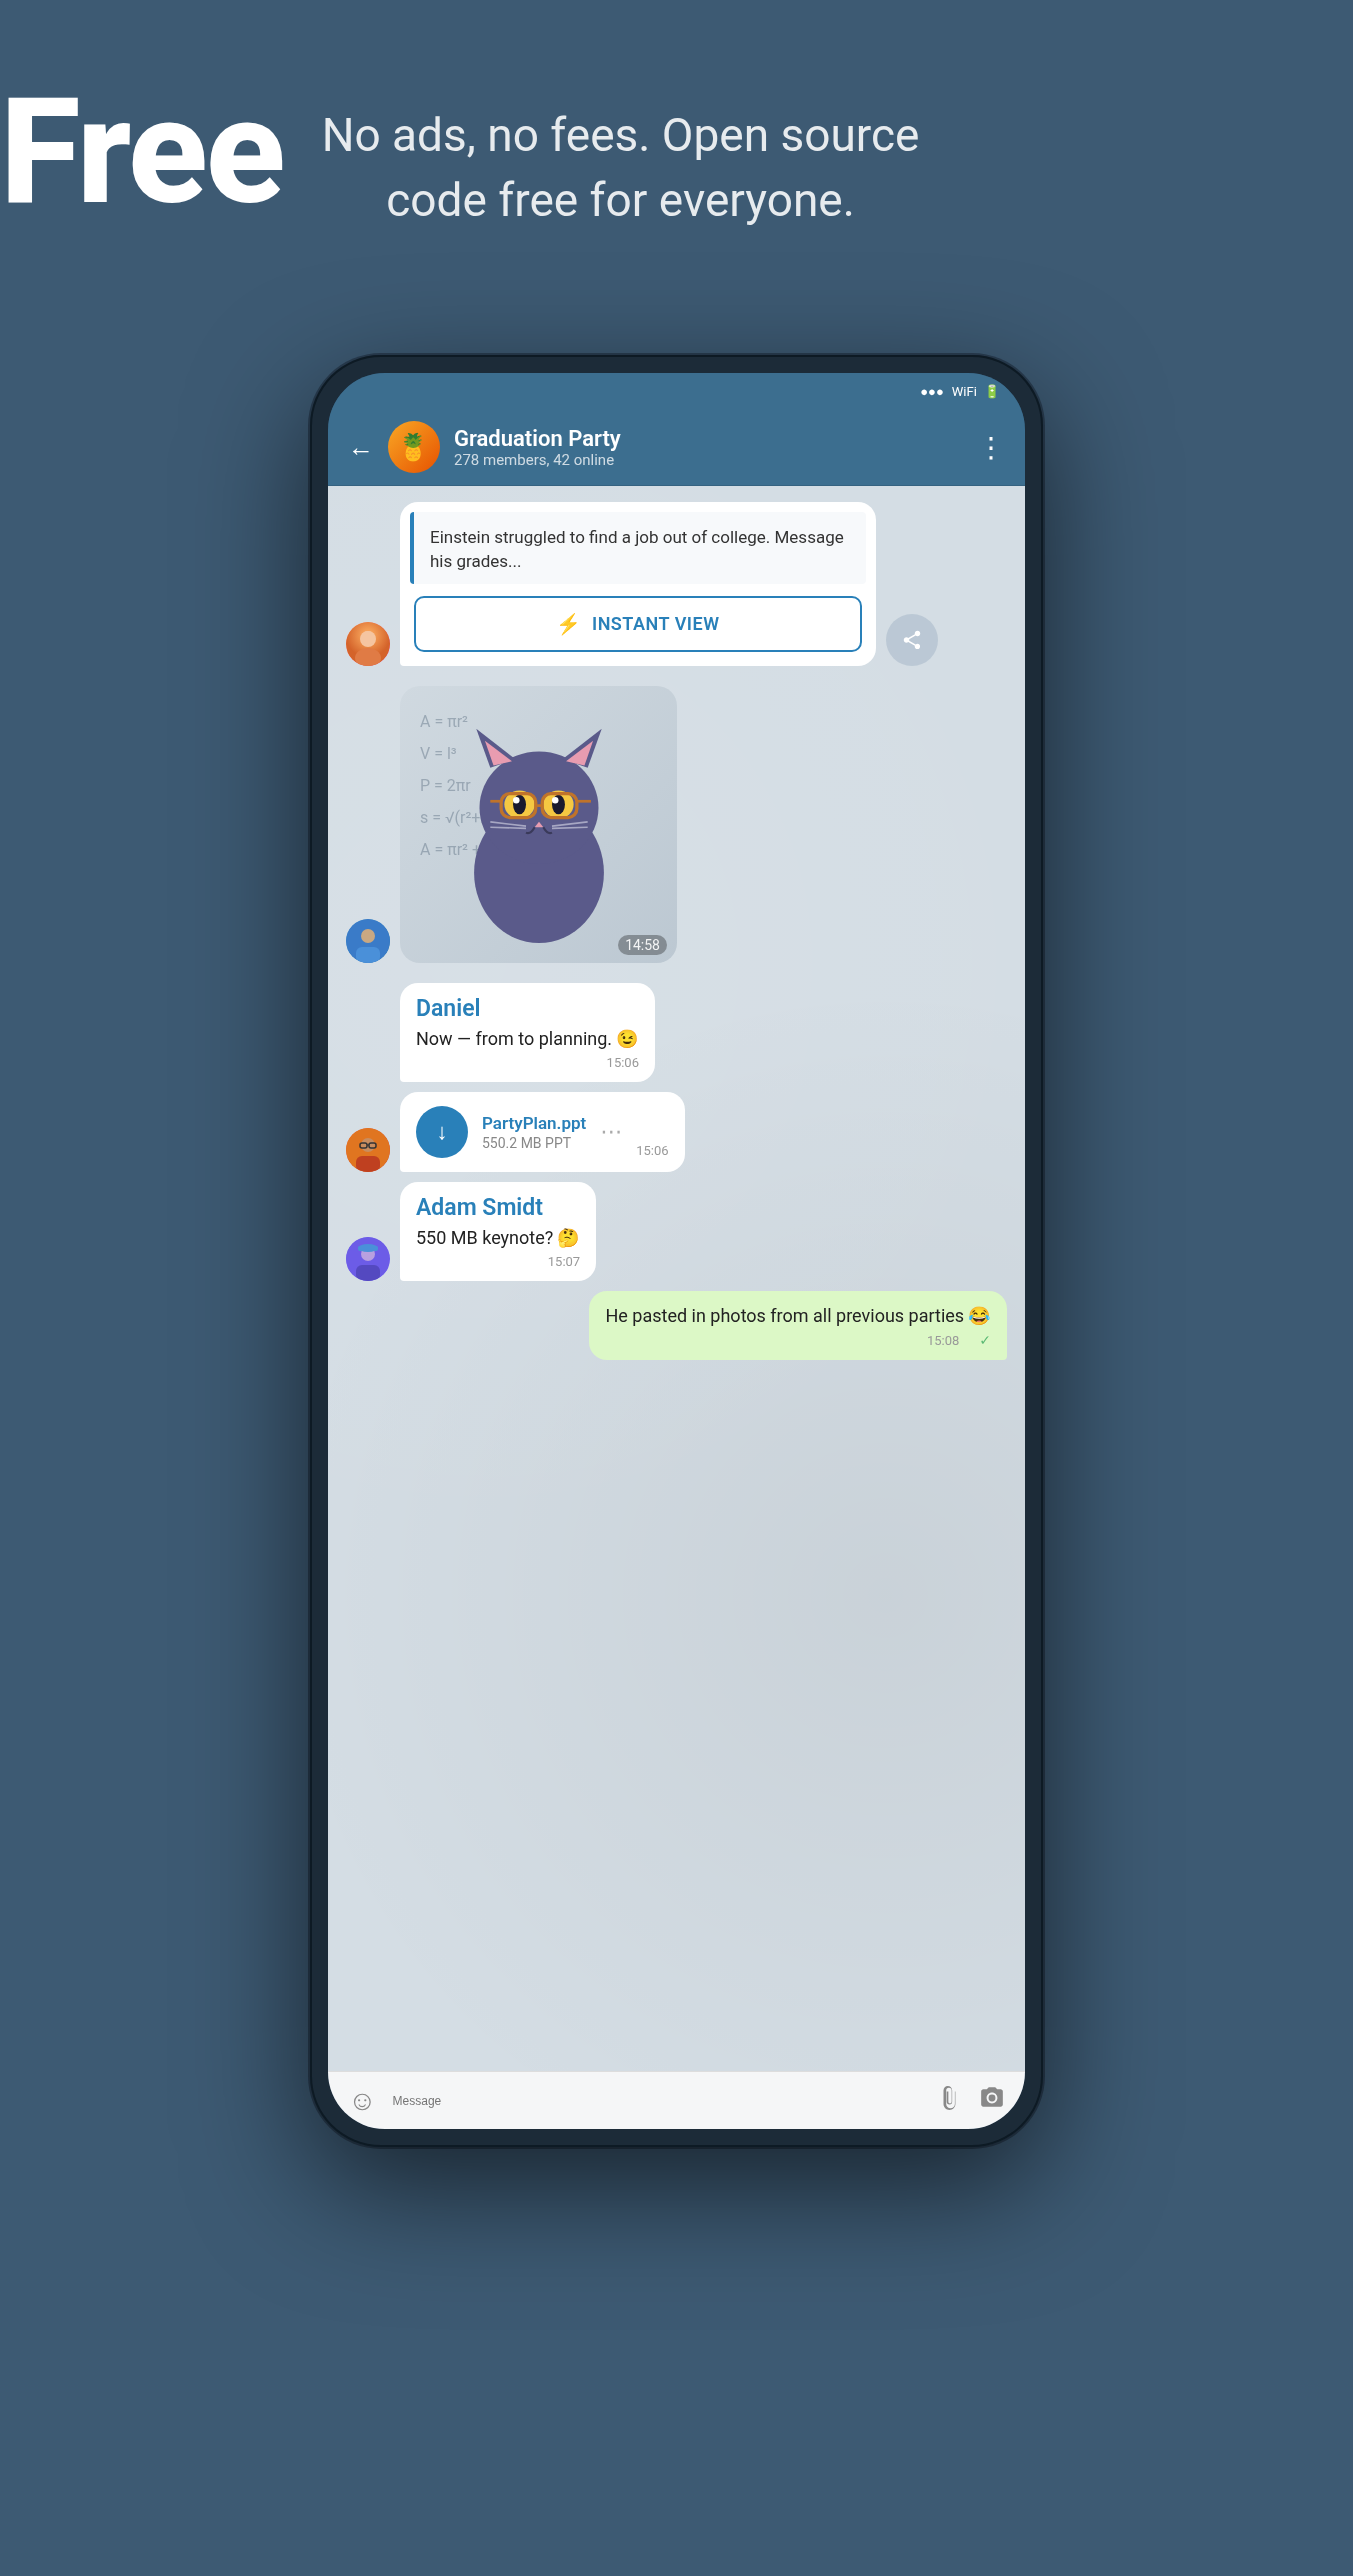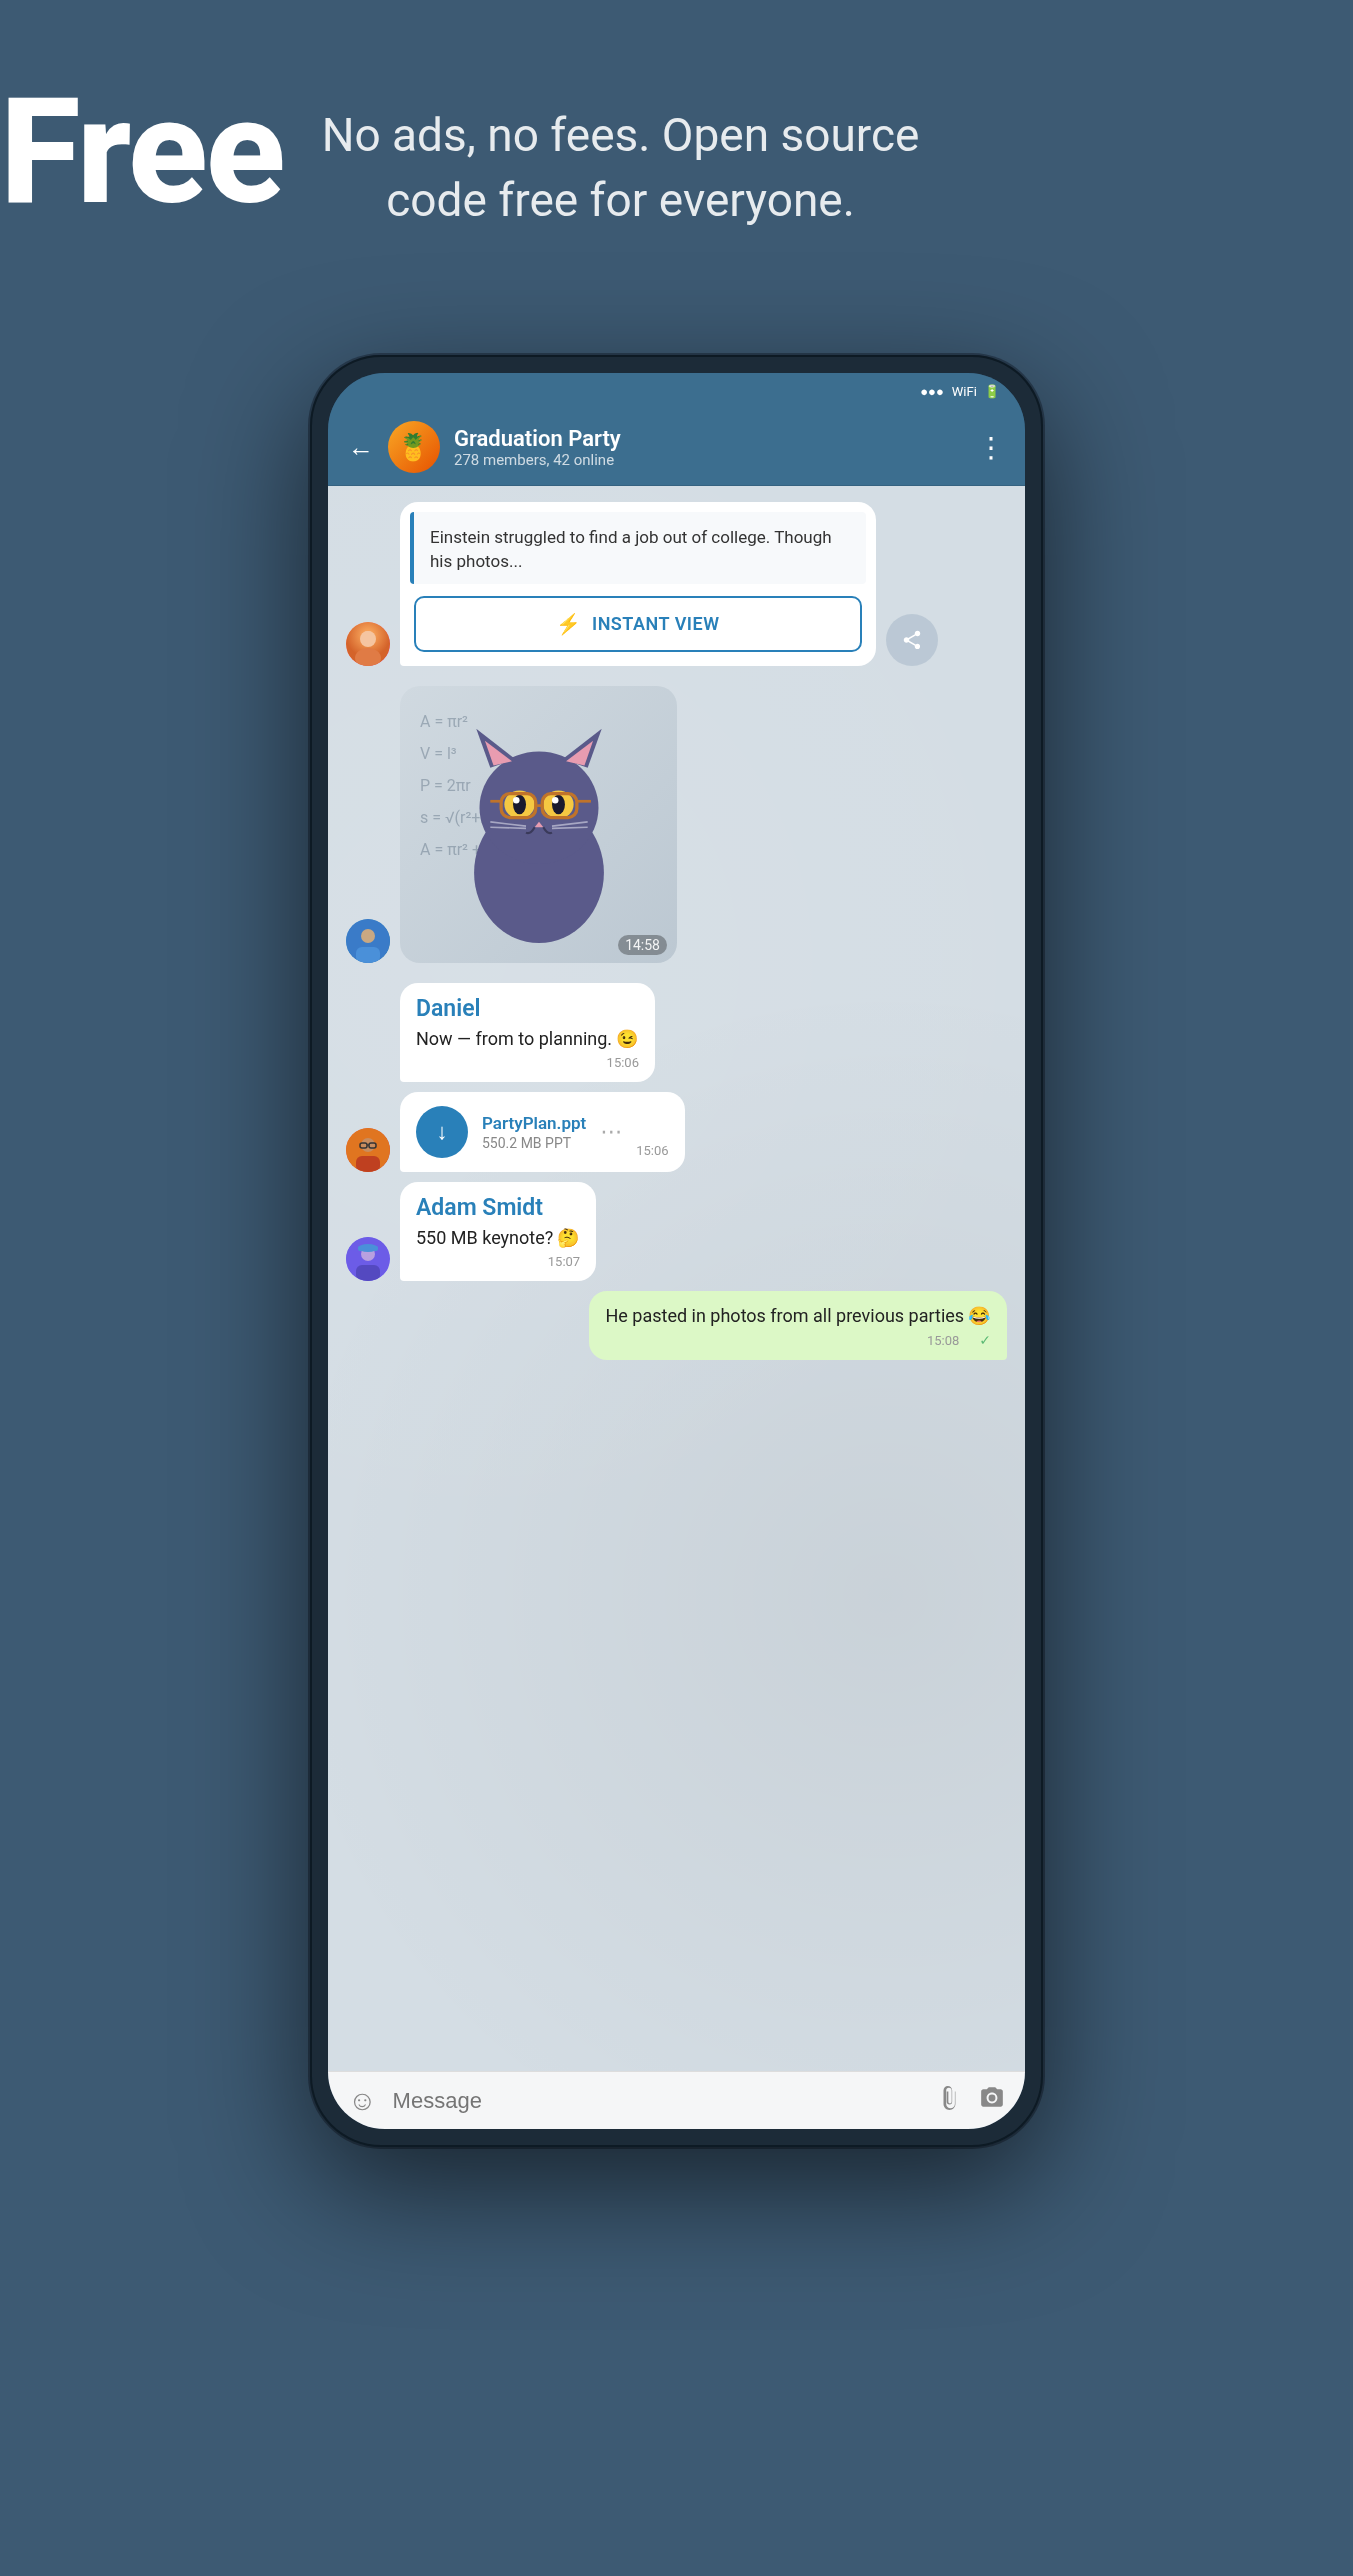--- a/index.html
+++ b/index.html
@@ -469,7 +469,7 @@
           </div>
           <div>
             <div class="article-bubble">
-              <div class="article-text">Einstein struggled to find a job out of college. Though his photos...</div>
+              <div class="article-text">Einstein struggled to find a job out of college. Message his grades...</div>
               <div class="instant-view-btn">
                 <span class="bolt">⚡</span>
                 <span>INSTANT VIEW</span>

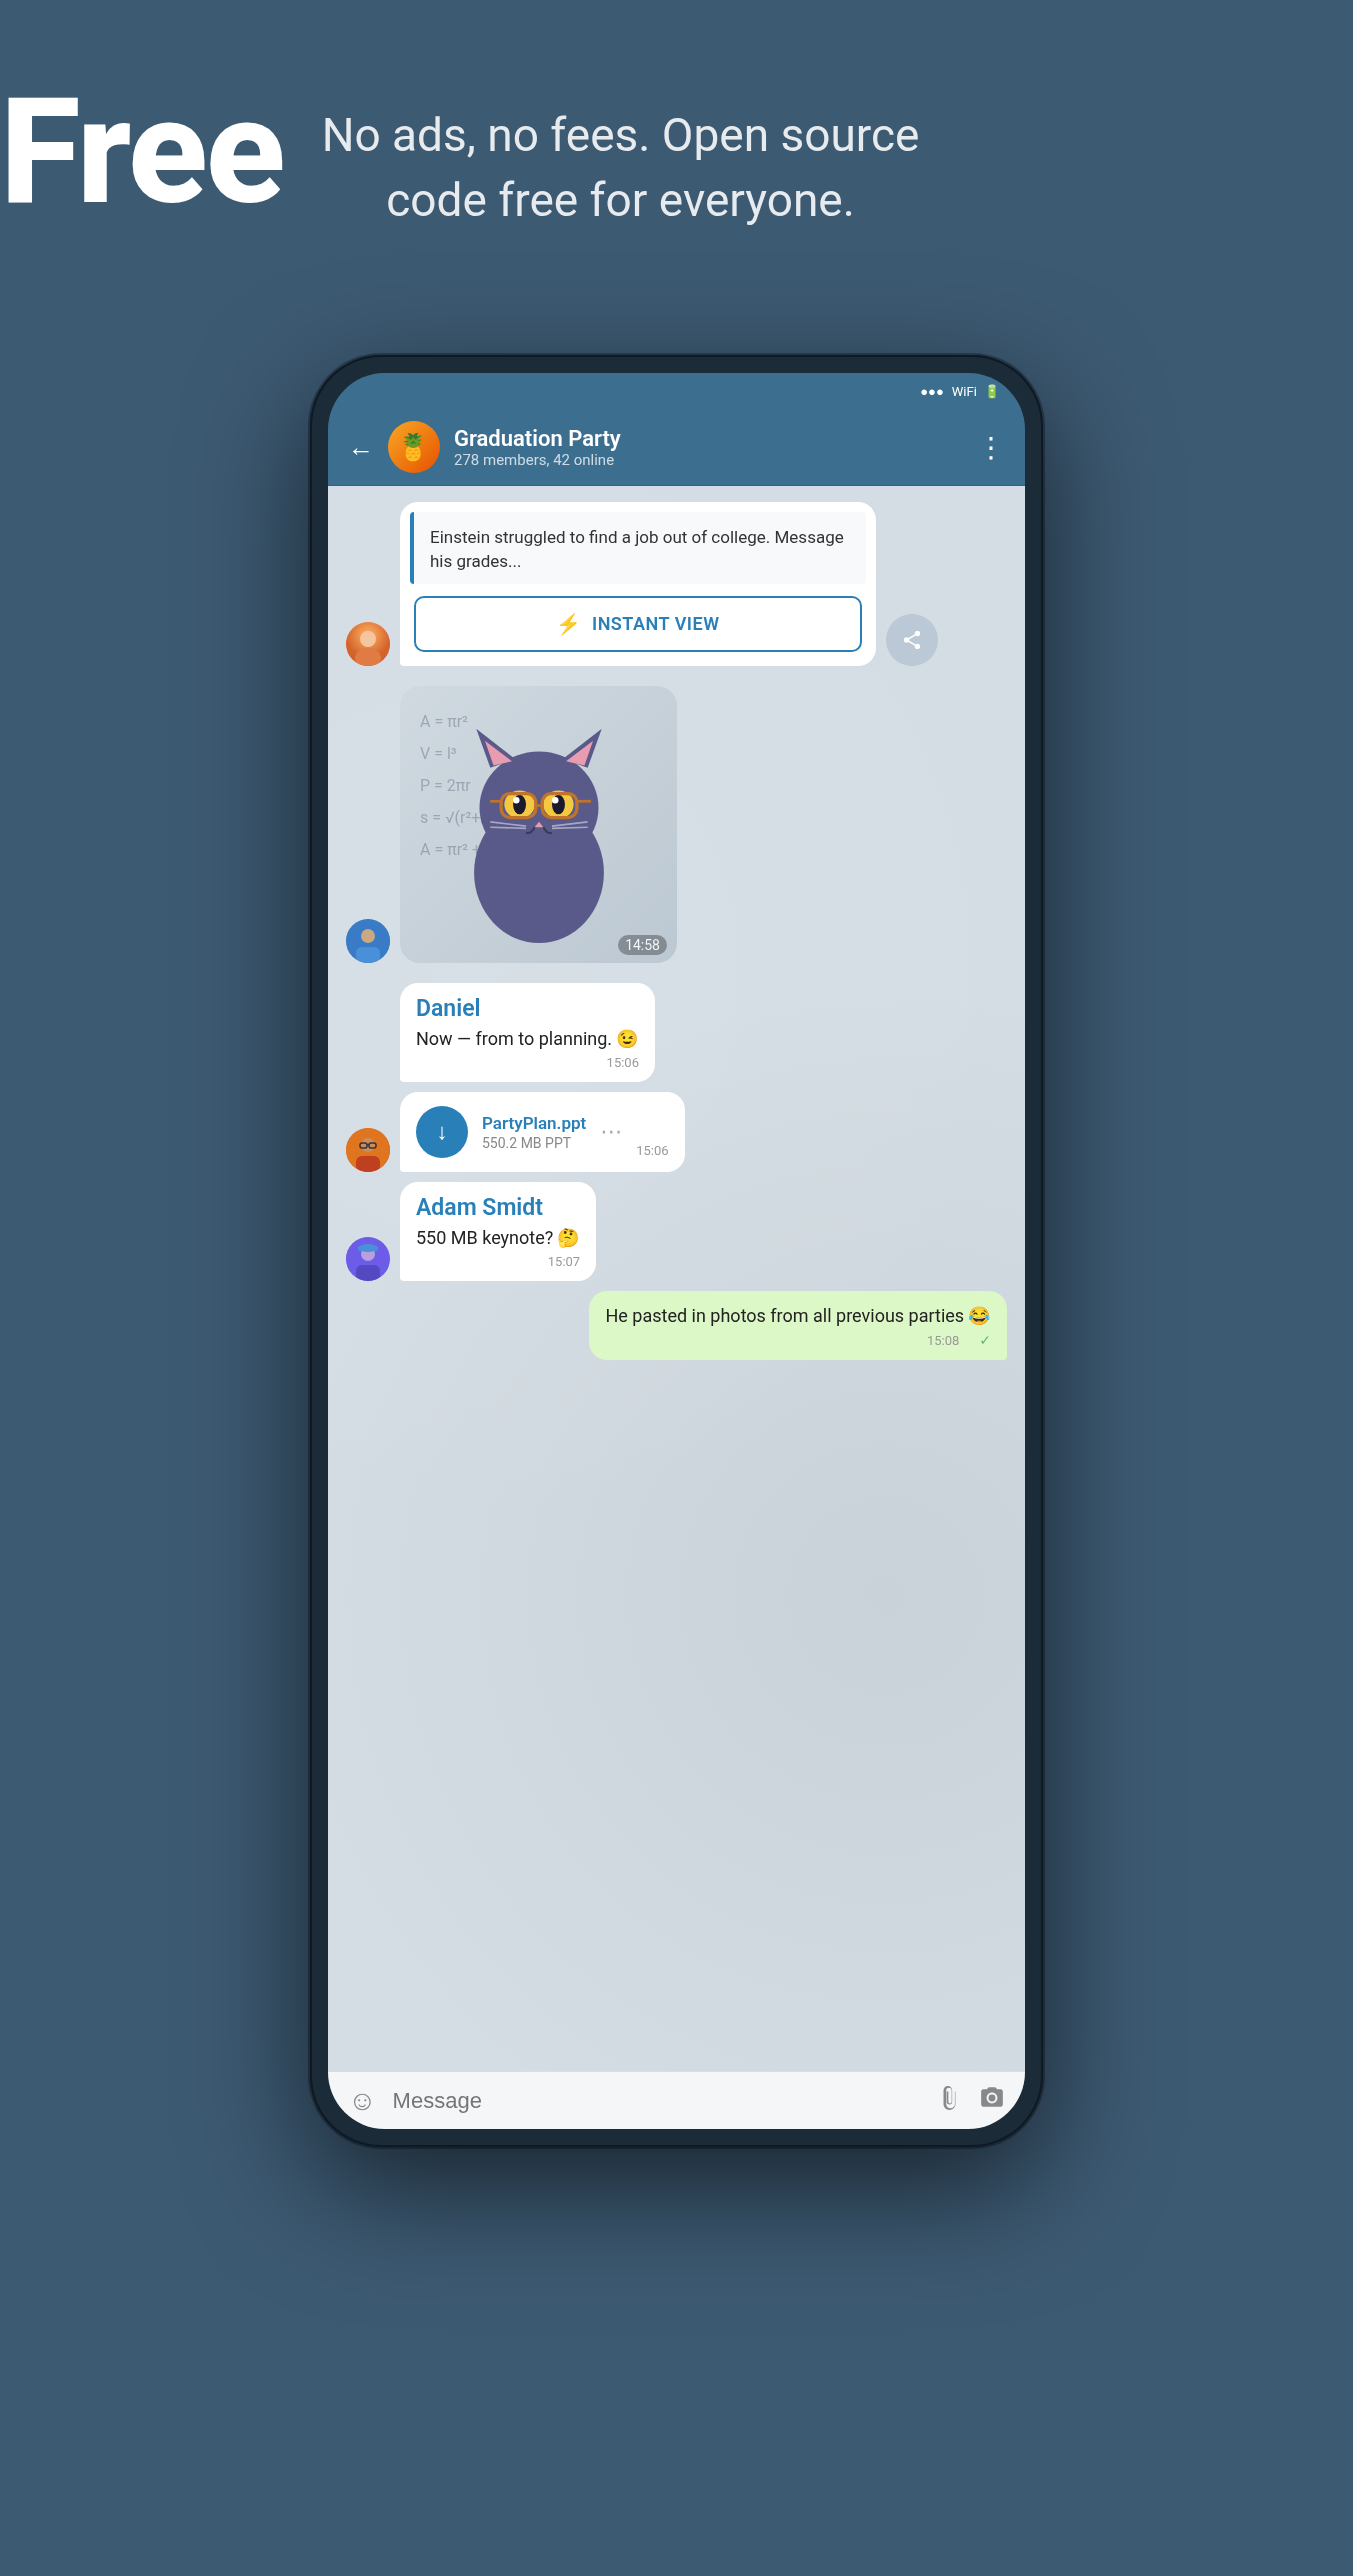--- a/index.html
+++ b/index.html
@@ -394,7 +394,7 @@
       flex: 1;
       background: transparent;
       border: none;
-      font-size: 22px;
+      font-size: 12px;
       color: #8b5cf6;
       outline: none;
     }

